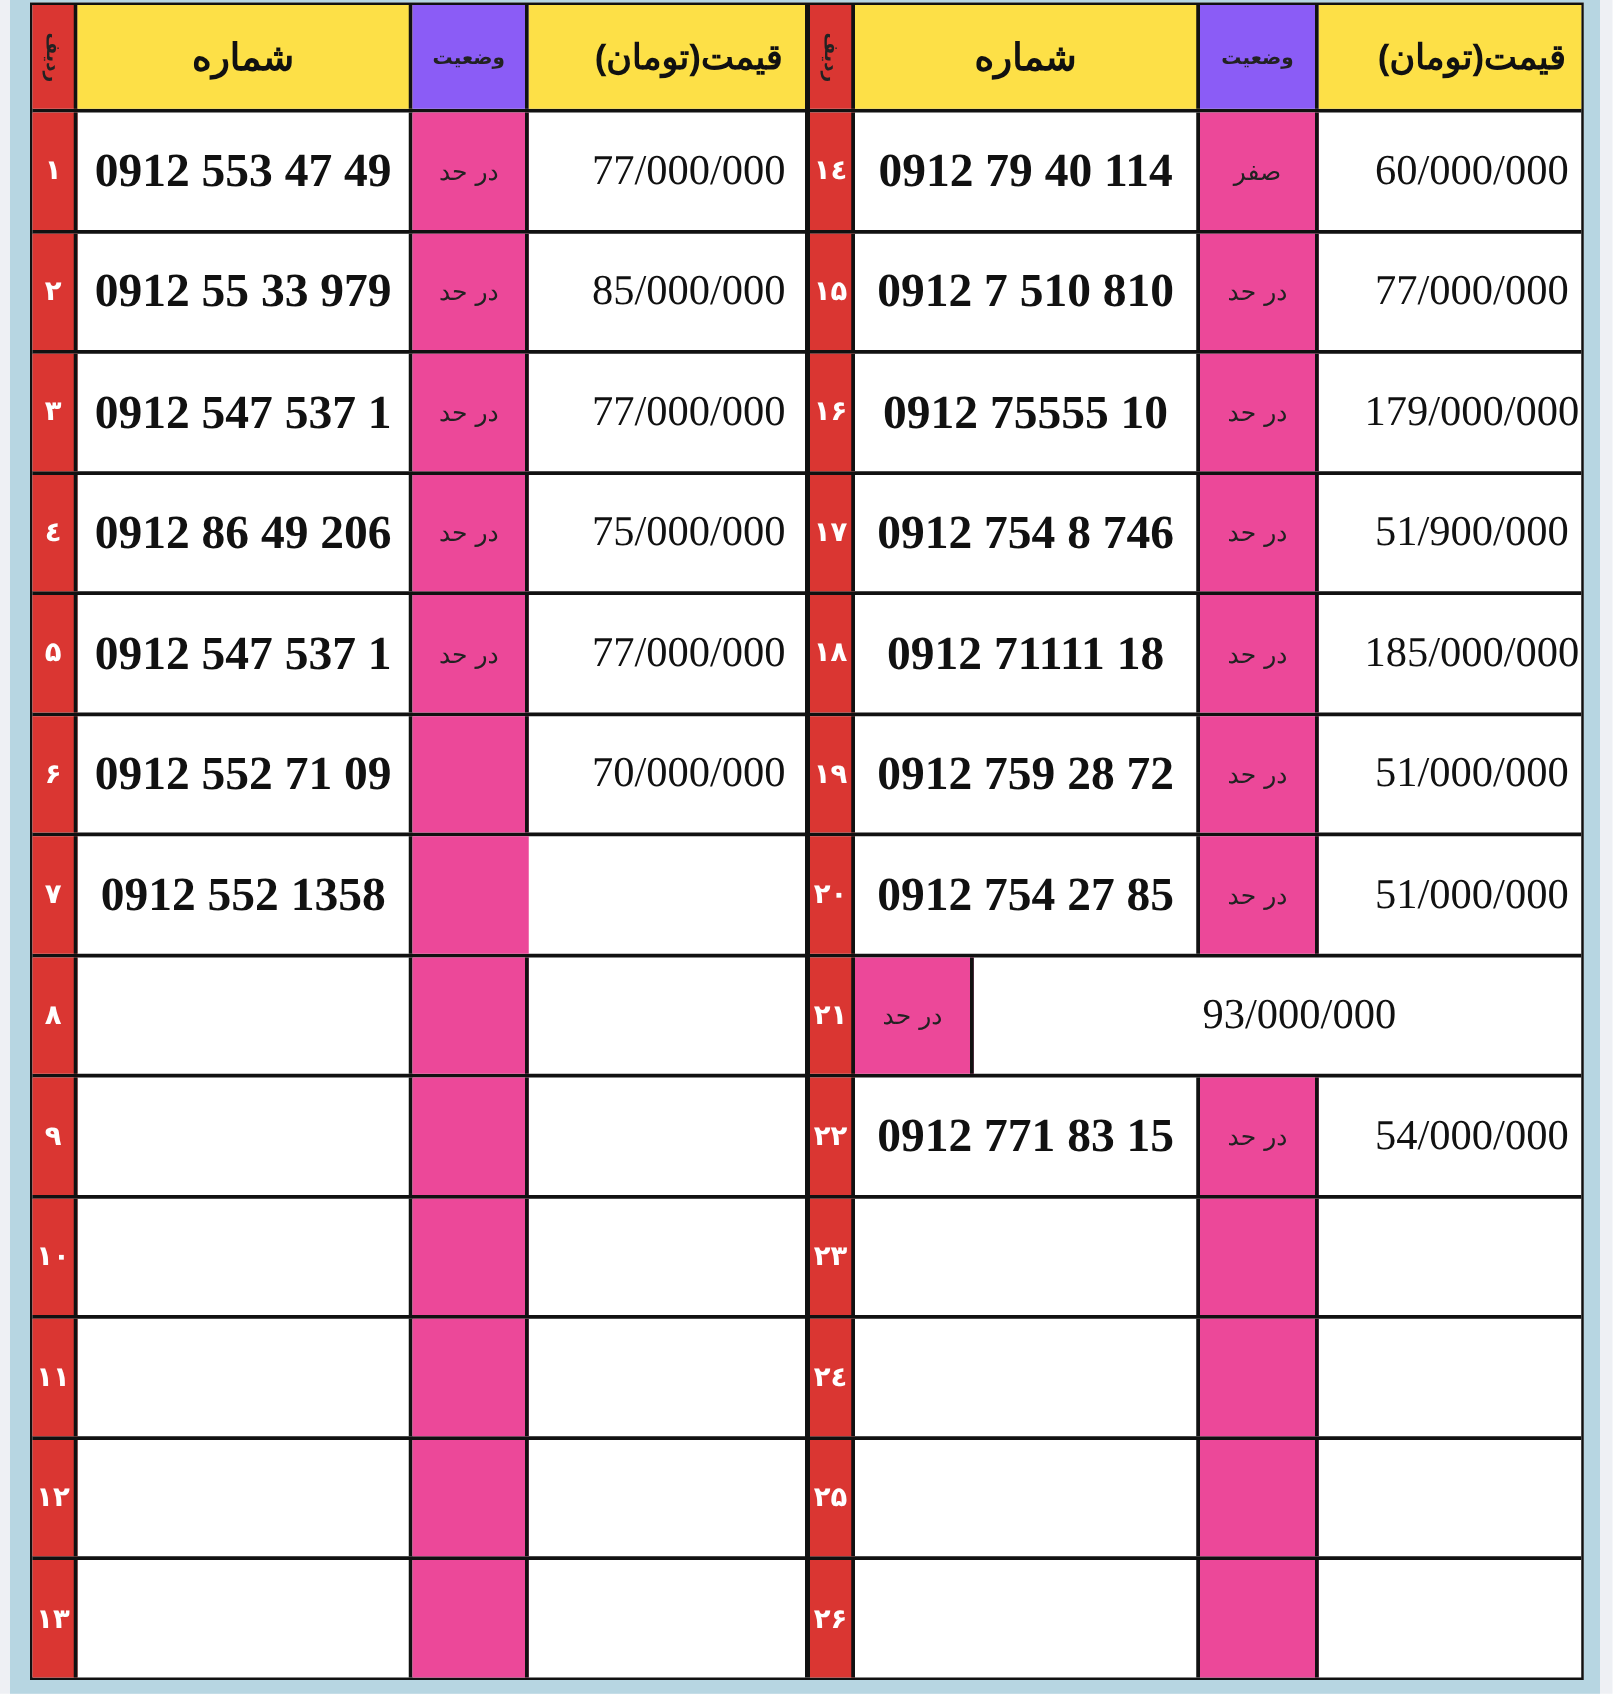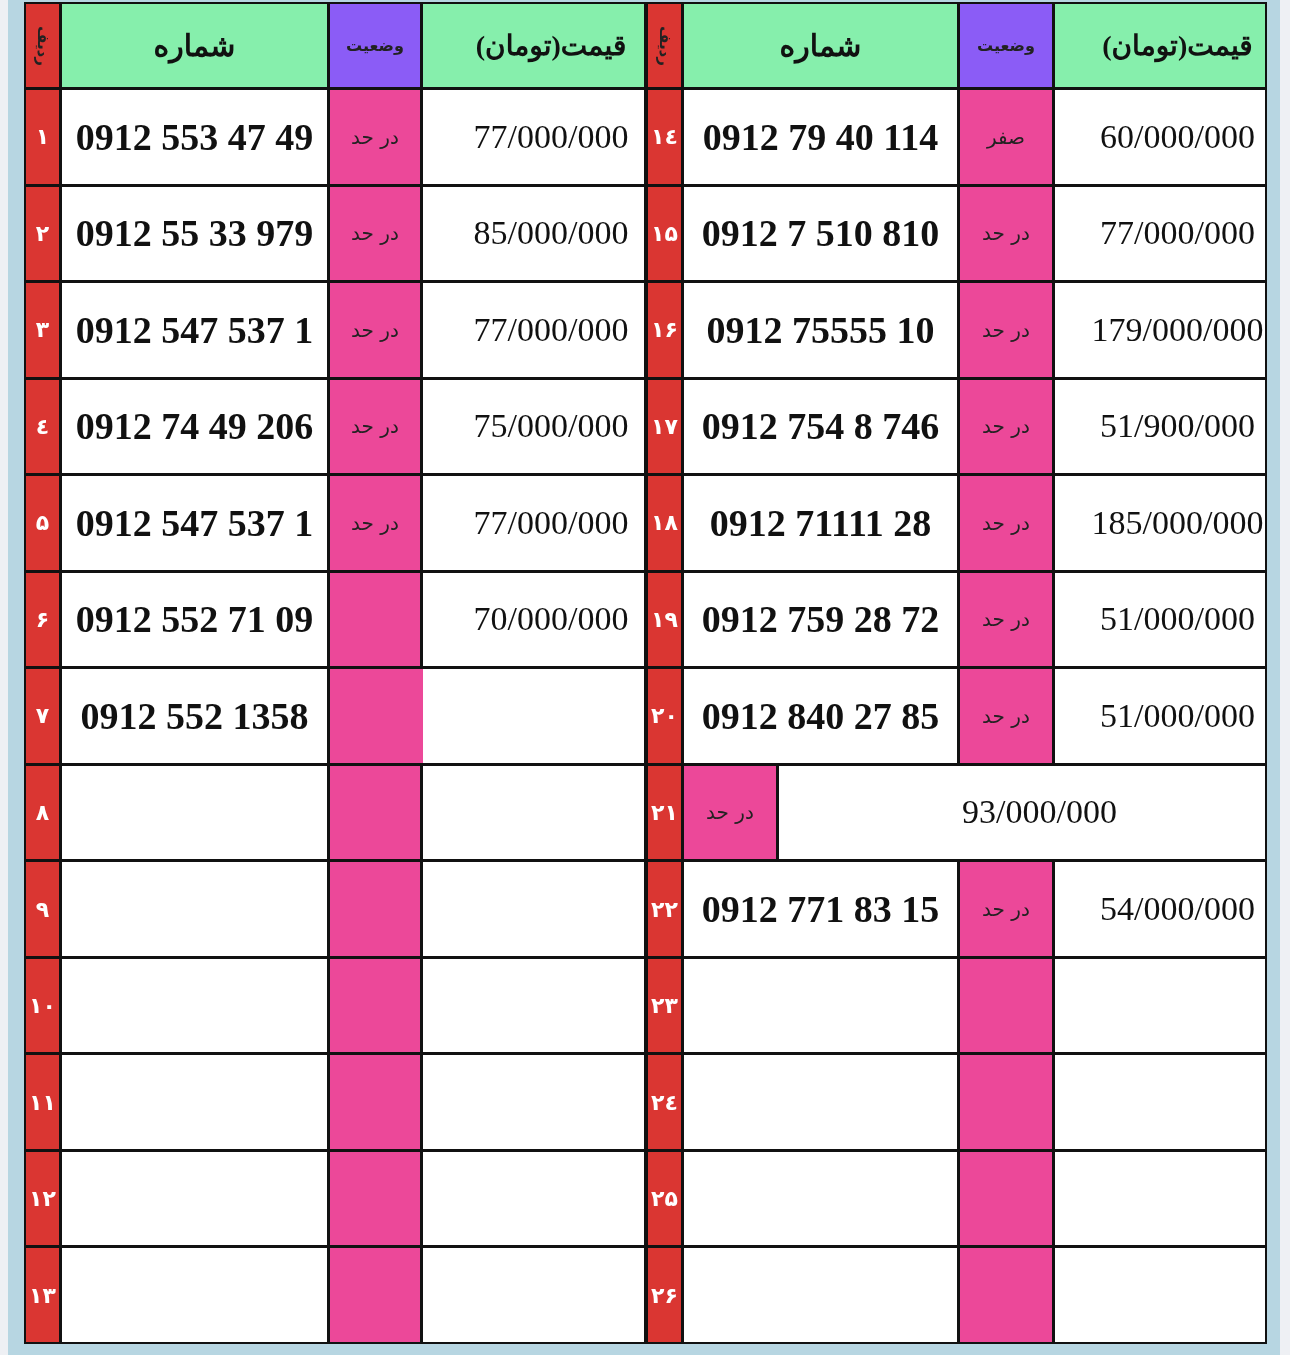--- a/index.html
+++ b/index.html
@@ -45,7 +45,7 @@
   .c-price { font-size:34px; font-weight:normal; color:#111; }
   .header .c-idx { font-size:15px; color:#222; }
   .header .c-idx span { transform:rotate(90deg); display:inline-block; }
-  .header .c-num, .header .c-price { background:#86efac; font-family:Liberation Serif, serif; font-size:30px; font-weight:bold; direction:rtl; }
+  .header .c-num, .header .c-price { background:#fde047; font-family:Liberation Sans, sans-serif; font-size:30px; font-weight:bold; direction:rtl; }
   .header .c-status { background:#8b5cf6; font-size:16px; font-weight:bold; }
   .left .header .c-price { font-size:28px; }
   .right .header .c-price { font-size:28px; }

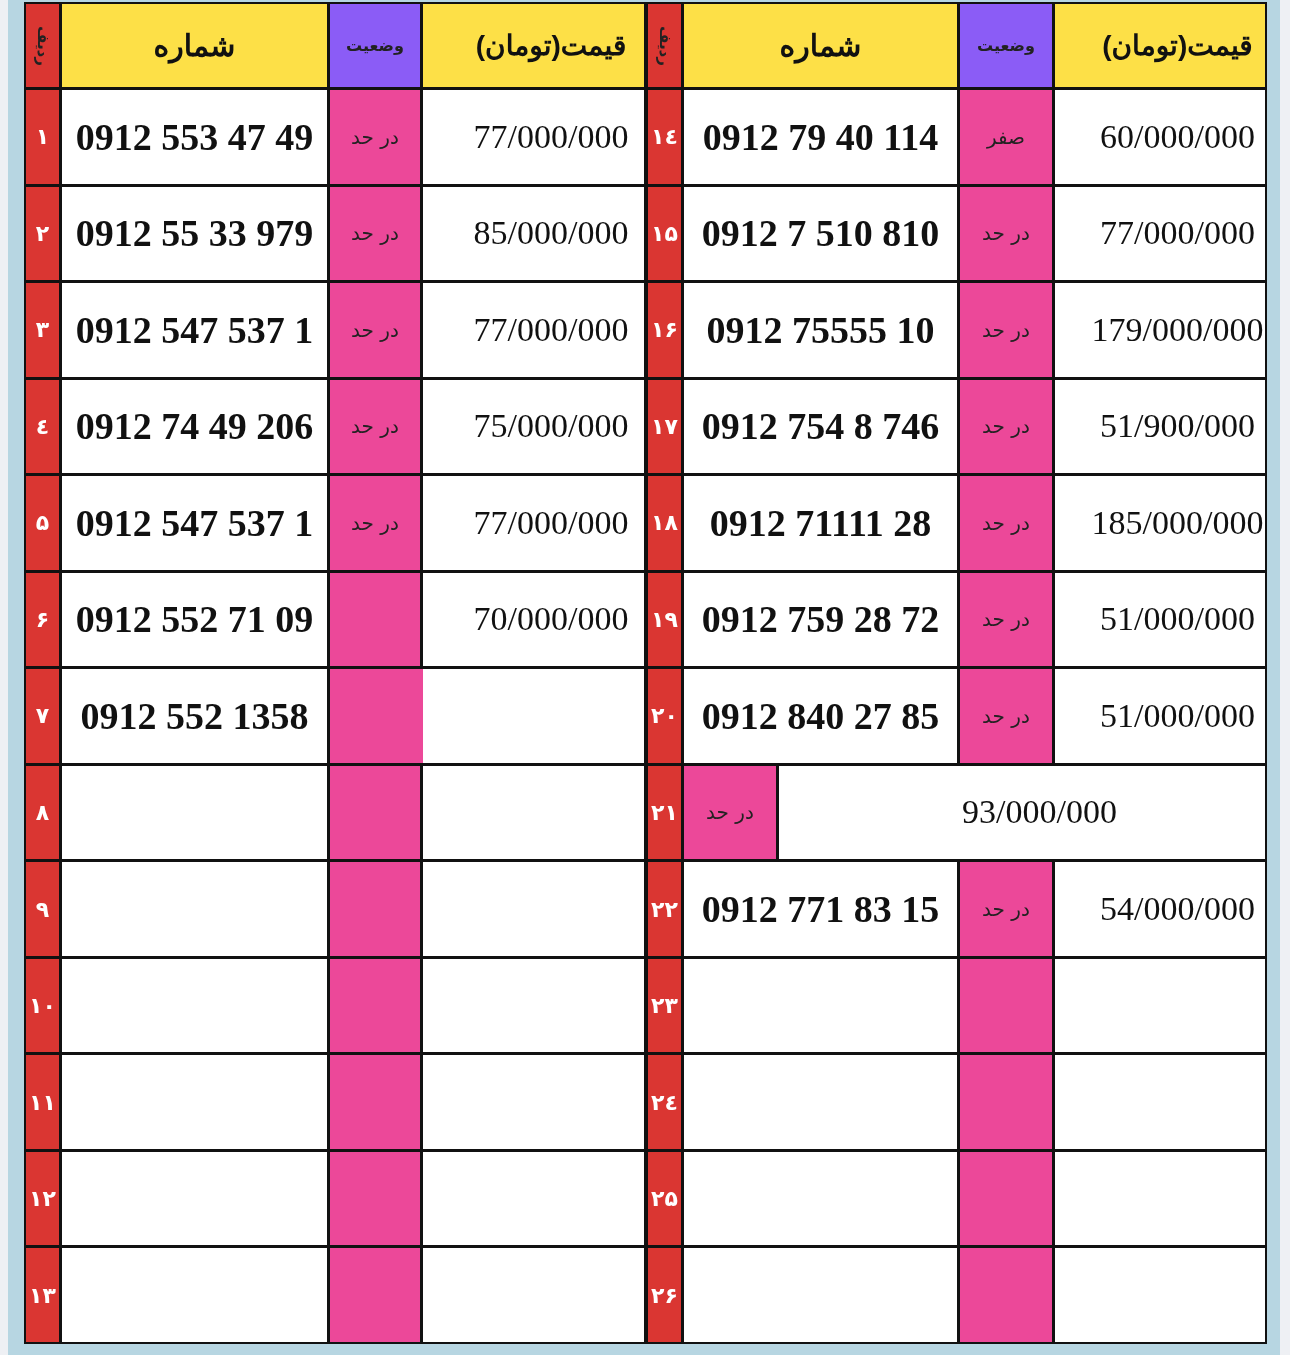--- a/index.html
+++ b/index.html
@@ -85,7 +85,7 @@
       </div>
       <div class="row data">
         <div class="cell c-idx">٤</div>
-        <div class="cell c-num">0912 74 49 206</div>
+        <div class="cell c-num">0912 86 49 206</div>
         <div class="cell c-status">در حد</div>
         <div class="cell c-price">75/000/000</div>
       </div>

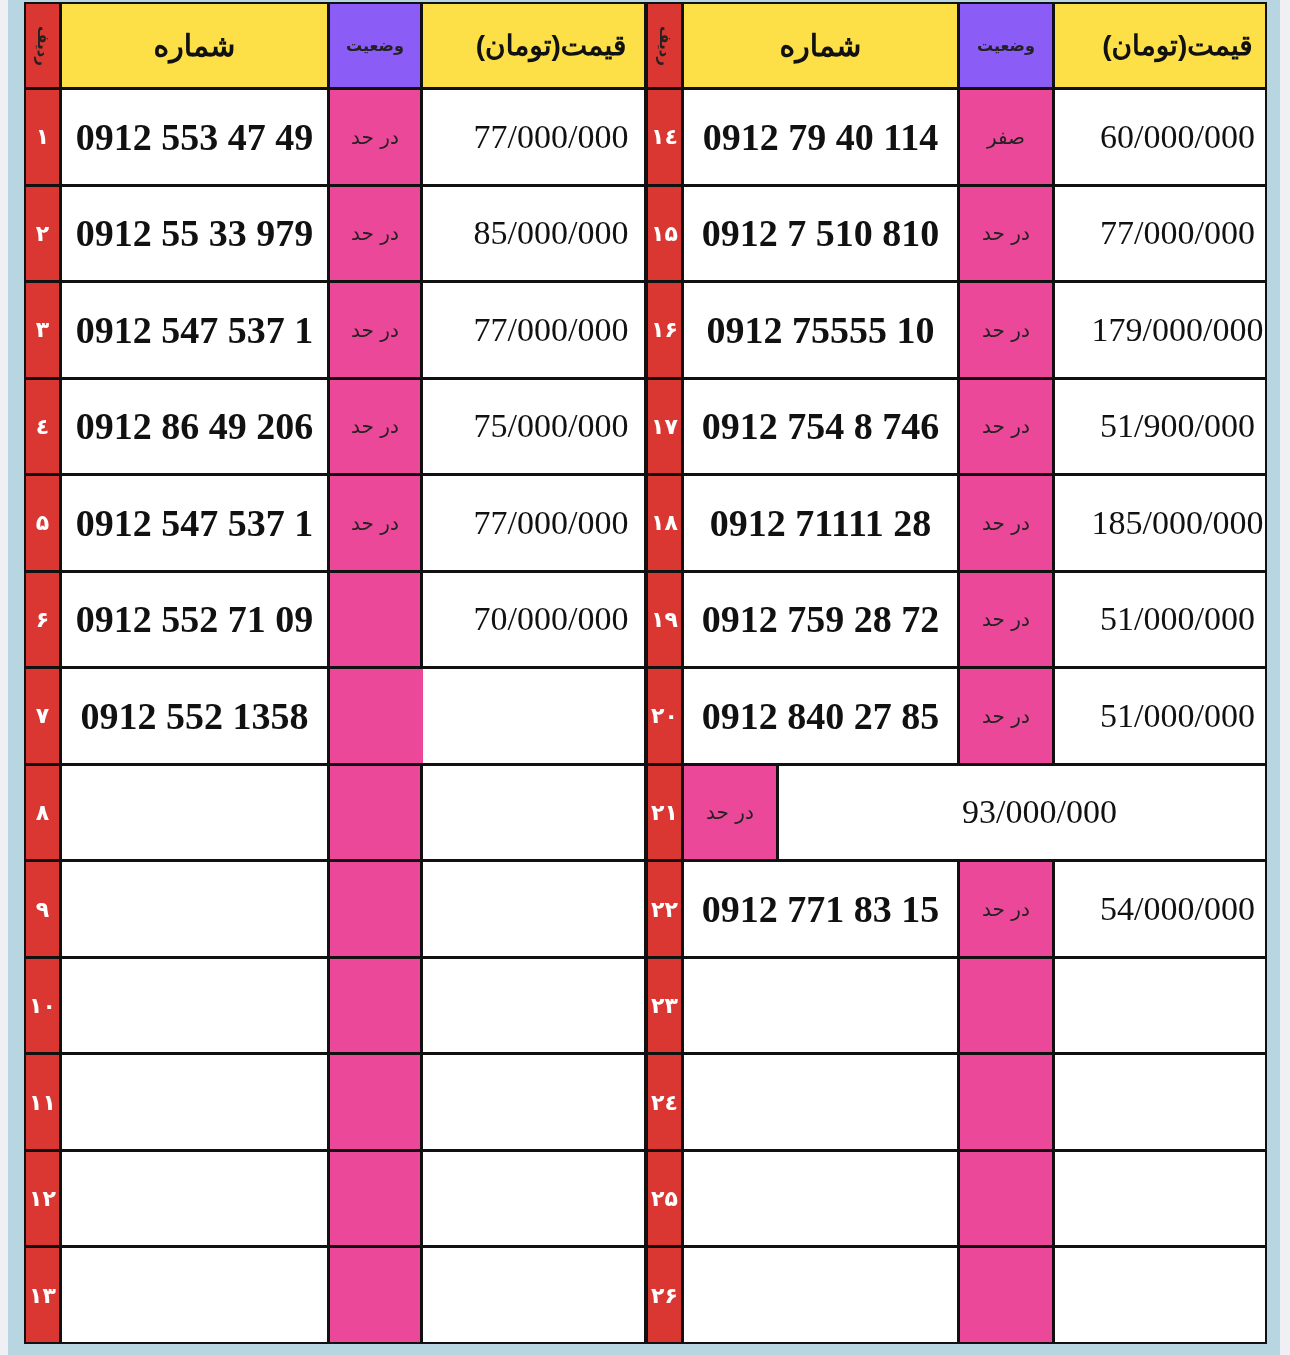--- a/index.html
+++ b/index.html
@@ -179,7 +179,7 @@
       </div>
       <div class="row data">
         <div class="cell c-idx">۱۸</div>
-        <div class="cell c-num">0912 71111 28</div>
+        <div class="cell c-num">0912 71111 18</div>
         <div class="cell c-status">در حد</div>
         <div class="cell c-price">185/000/000</div>
       </div>

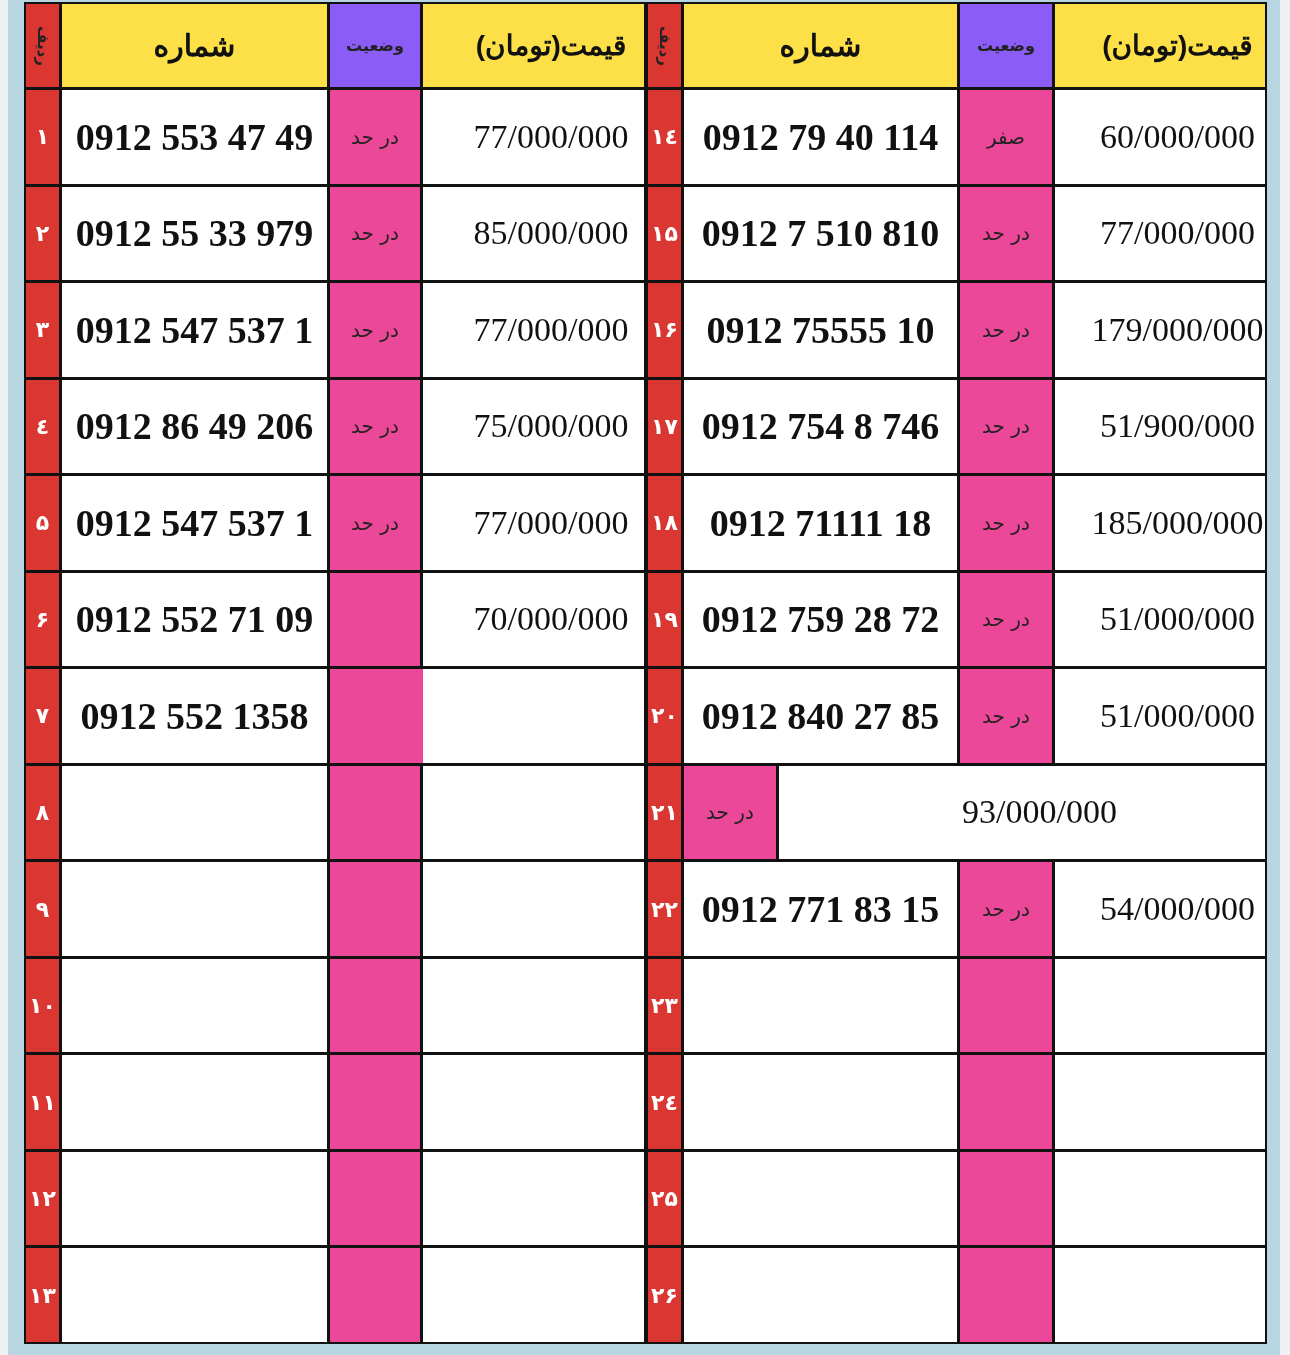--- a/index.html
+++ b/index.html
@@ -191,7 +191,7 @@
       </div>
       <div class="row data">
         <div class="cell c-idx">۲۰</div>
-        <div class="cell c-num">0912 840 27 85</div>
+        <div class="cell c-num">0912 754 27 85</div>
         <div class="cell c-status">در حد</div>
         <div class="cell c-price">51/000/000</div>
       </div>

